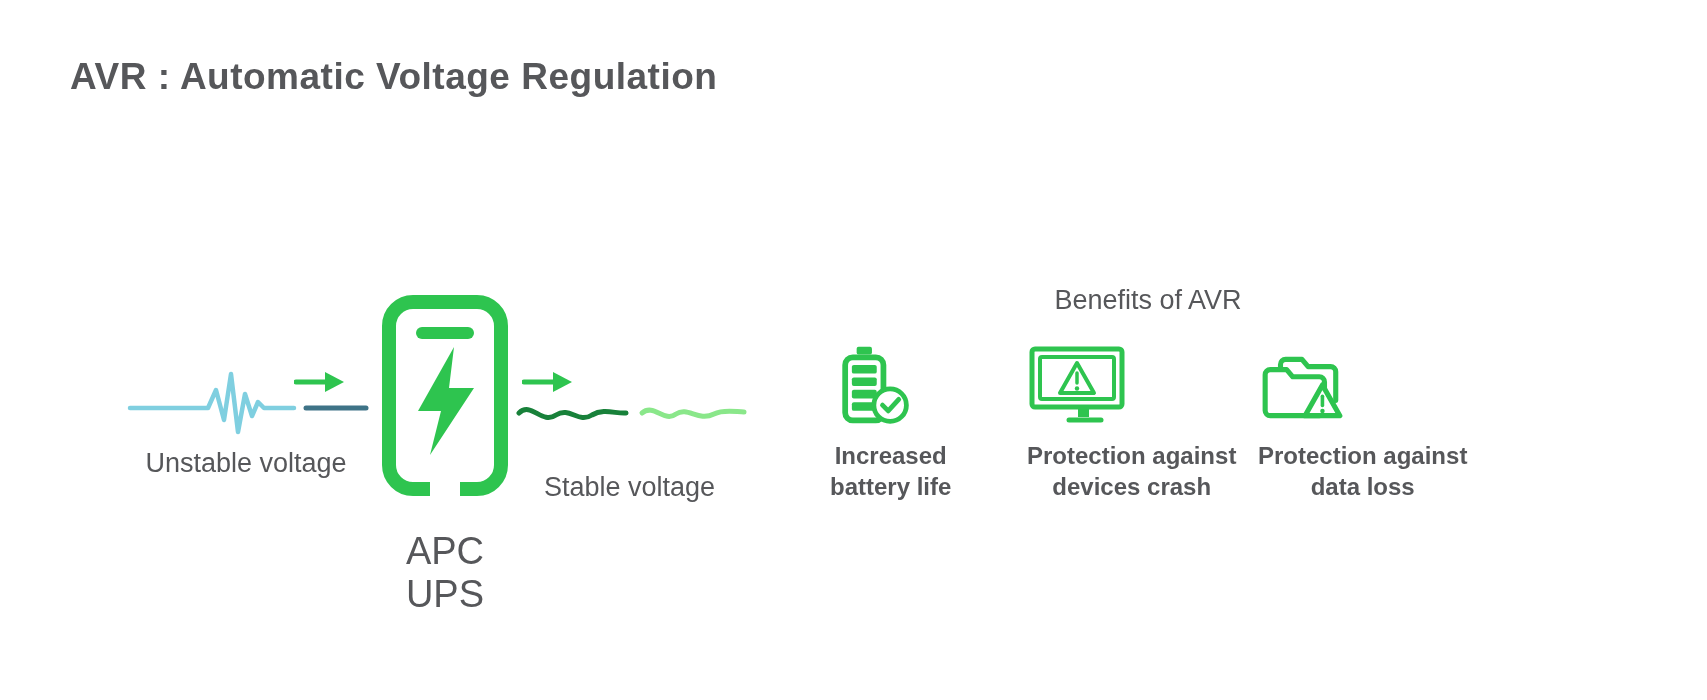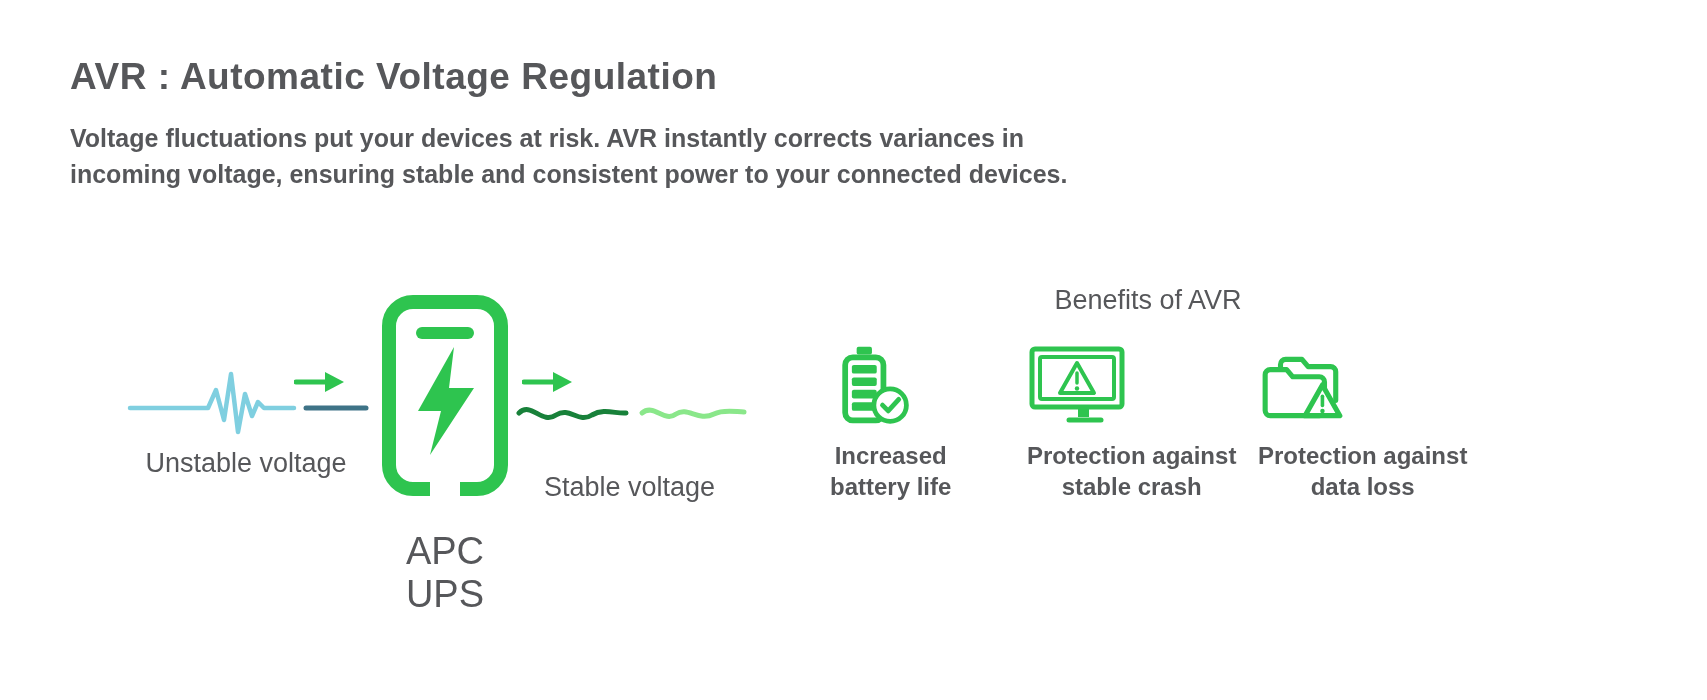--- a/index.html
+++ b/index.html
@@ -79,10 +79,6 @@
 
   <h1 class="title">AVR : Automatic Voltage Regulation</h1>
 
-  <p class="desc">
-    <span>Voltage fluctuations put your devices at risk. AVR instantly corrects variances in</span><br>
-    <span>incoming voltage, ensuring stable and consistent power to your connected devices.</span>
-  </p>
 
   <svg class="abs wave-unstable" viewBox="0 0 248 96">
     <path d="M4 50 H82 L90 32 L98 62 L105 16 L112 74 L119 36 L126 58 L132 44 L138 50 H168" fill="none" stroke="#7fcfe0" stroke-width="4.5" stroke-linecap="round" stroke-linejoin="round"></path>

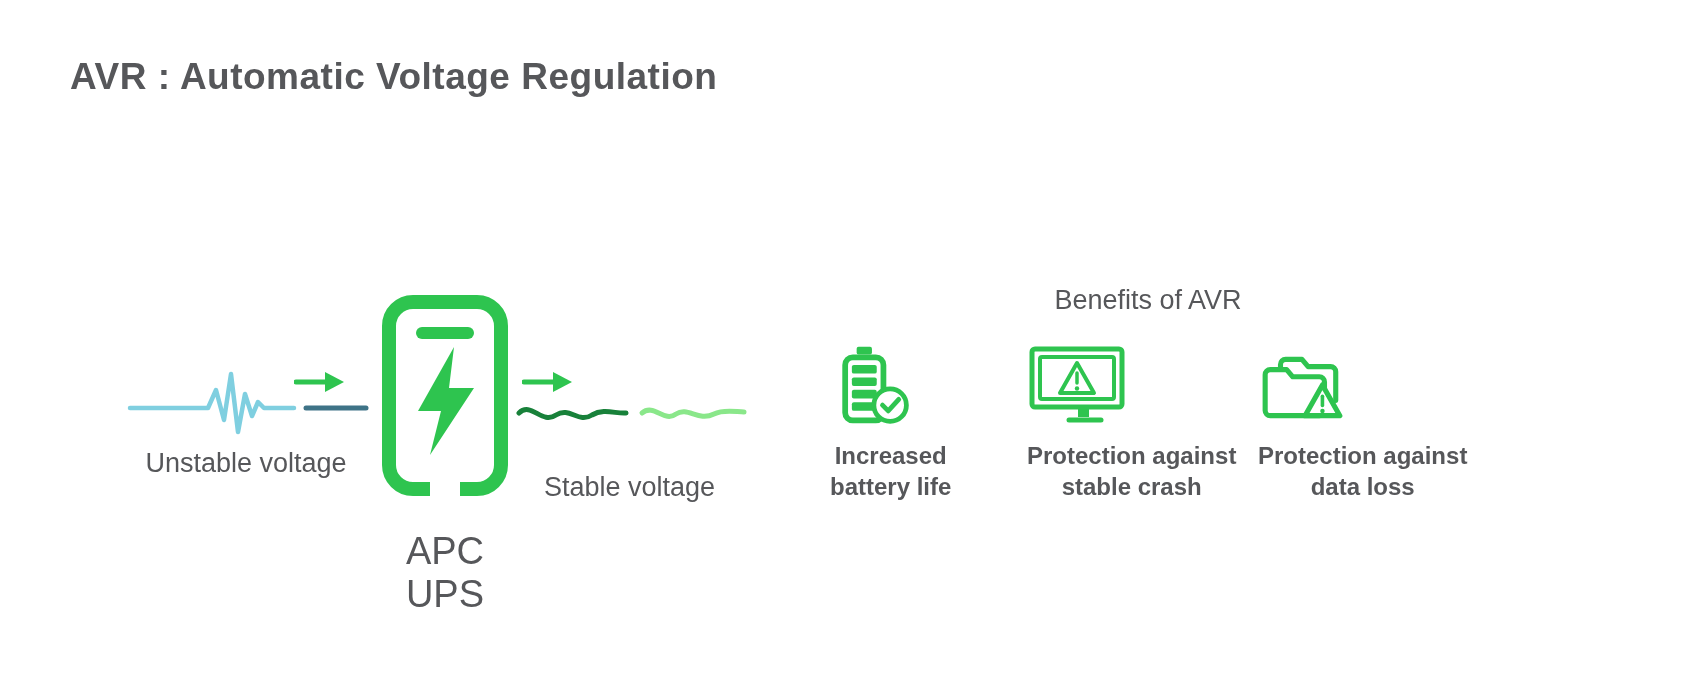--- a/index.html
+++ b/index.html
@@ -146,7 +146,7 @@
     </div>
     <div class="blabel">
       <span>Protection against</span><br>
-      <span>stable crash</span>
+      <span>devices crash</span>
     </div>
   </div>
 

